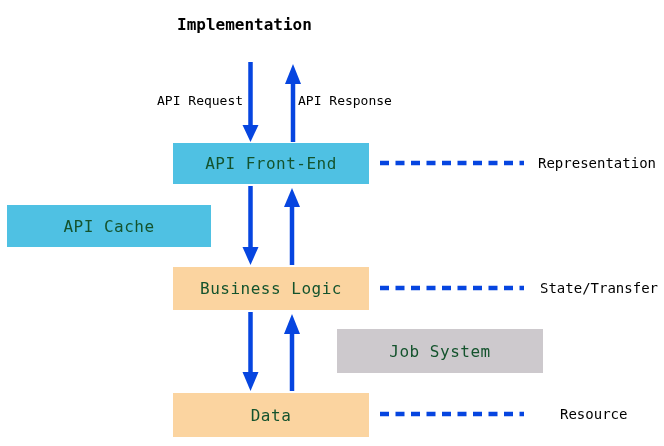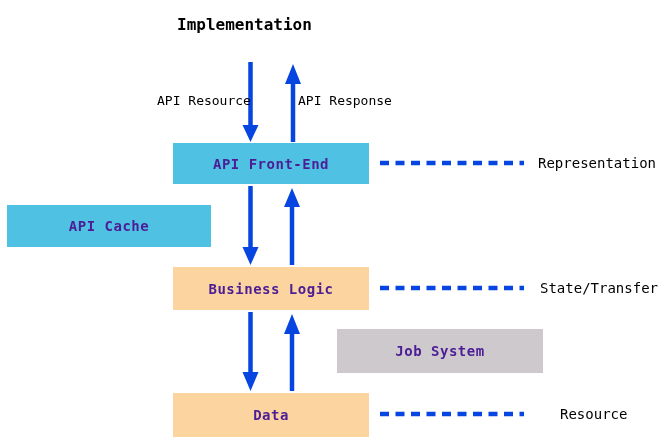--- a/index.html
+++ b/index.html
@@ -104,7 +104,7 @@
 
   <div class="label title">Implementation</div>
 
-  <div class="label l-request">API Resource</div>
+  <div class="label l-request">API Request</div>
   <div class="label l-response">API Response</div>
 
   <div class="box box-cyan b-apife">

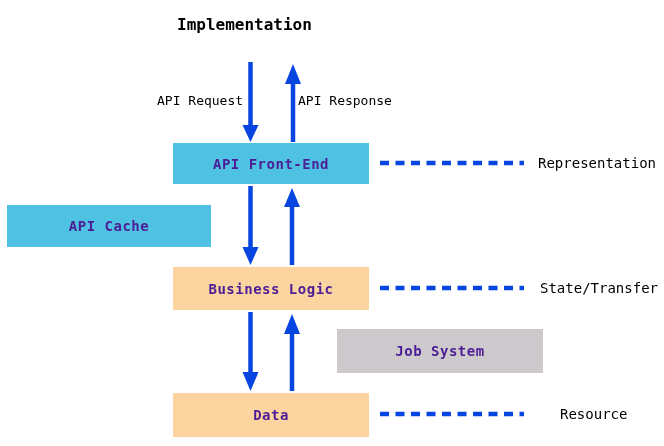--- a/index.html
+++ b/index.html
@@ -28,9 +28,9 @@
     display: flex;
     align-items: center;
     justify-content: center;
-    color: #4c1d95;
-    font-size: 14px;
-    font-weight: bold;
+    color: #14532d;
+    font-size: 16px;
+    font-weight: normal;
     letter-spacing: 0.5px;
   }
   .box-cyan   { background: #4FC1E3; }

